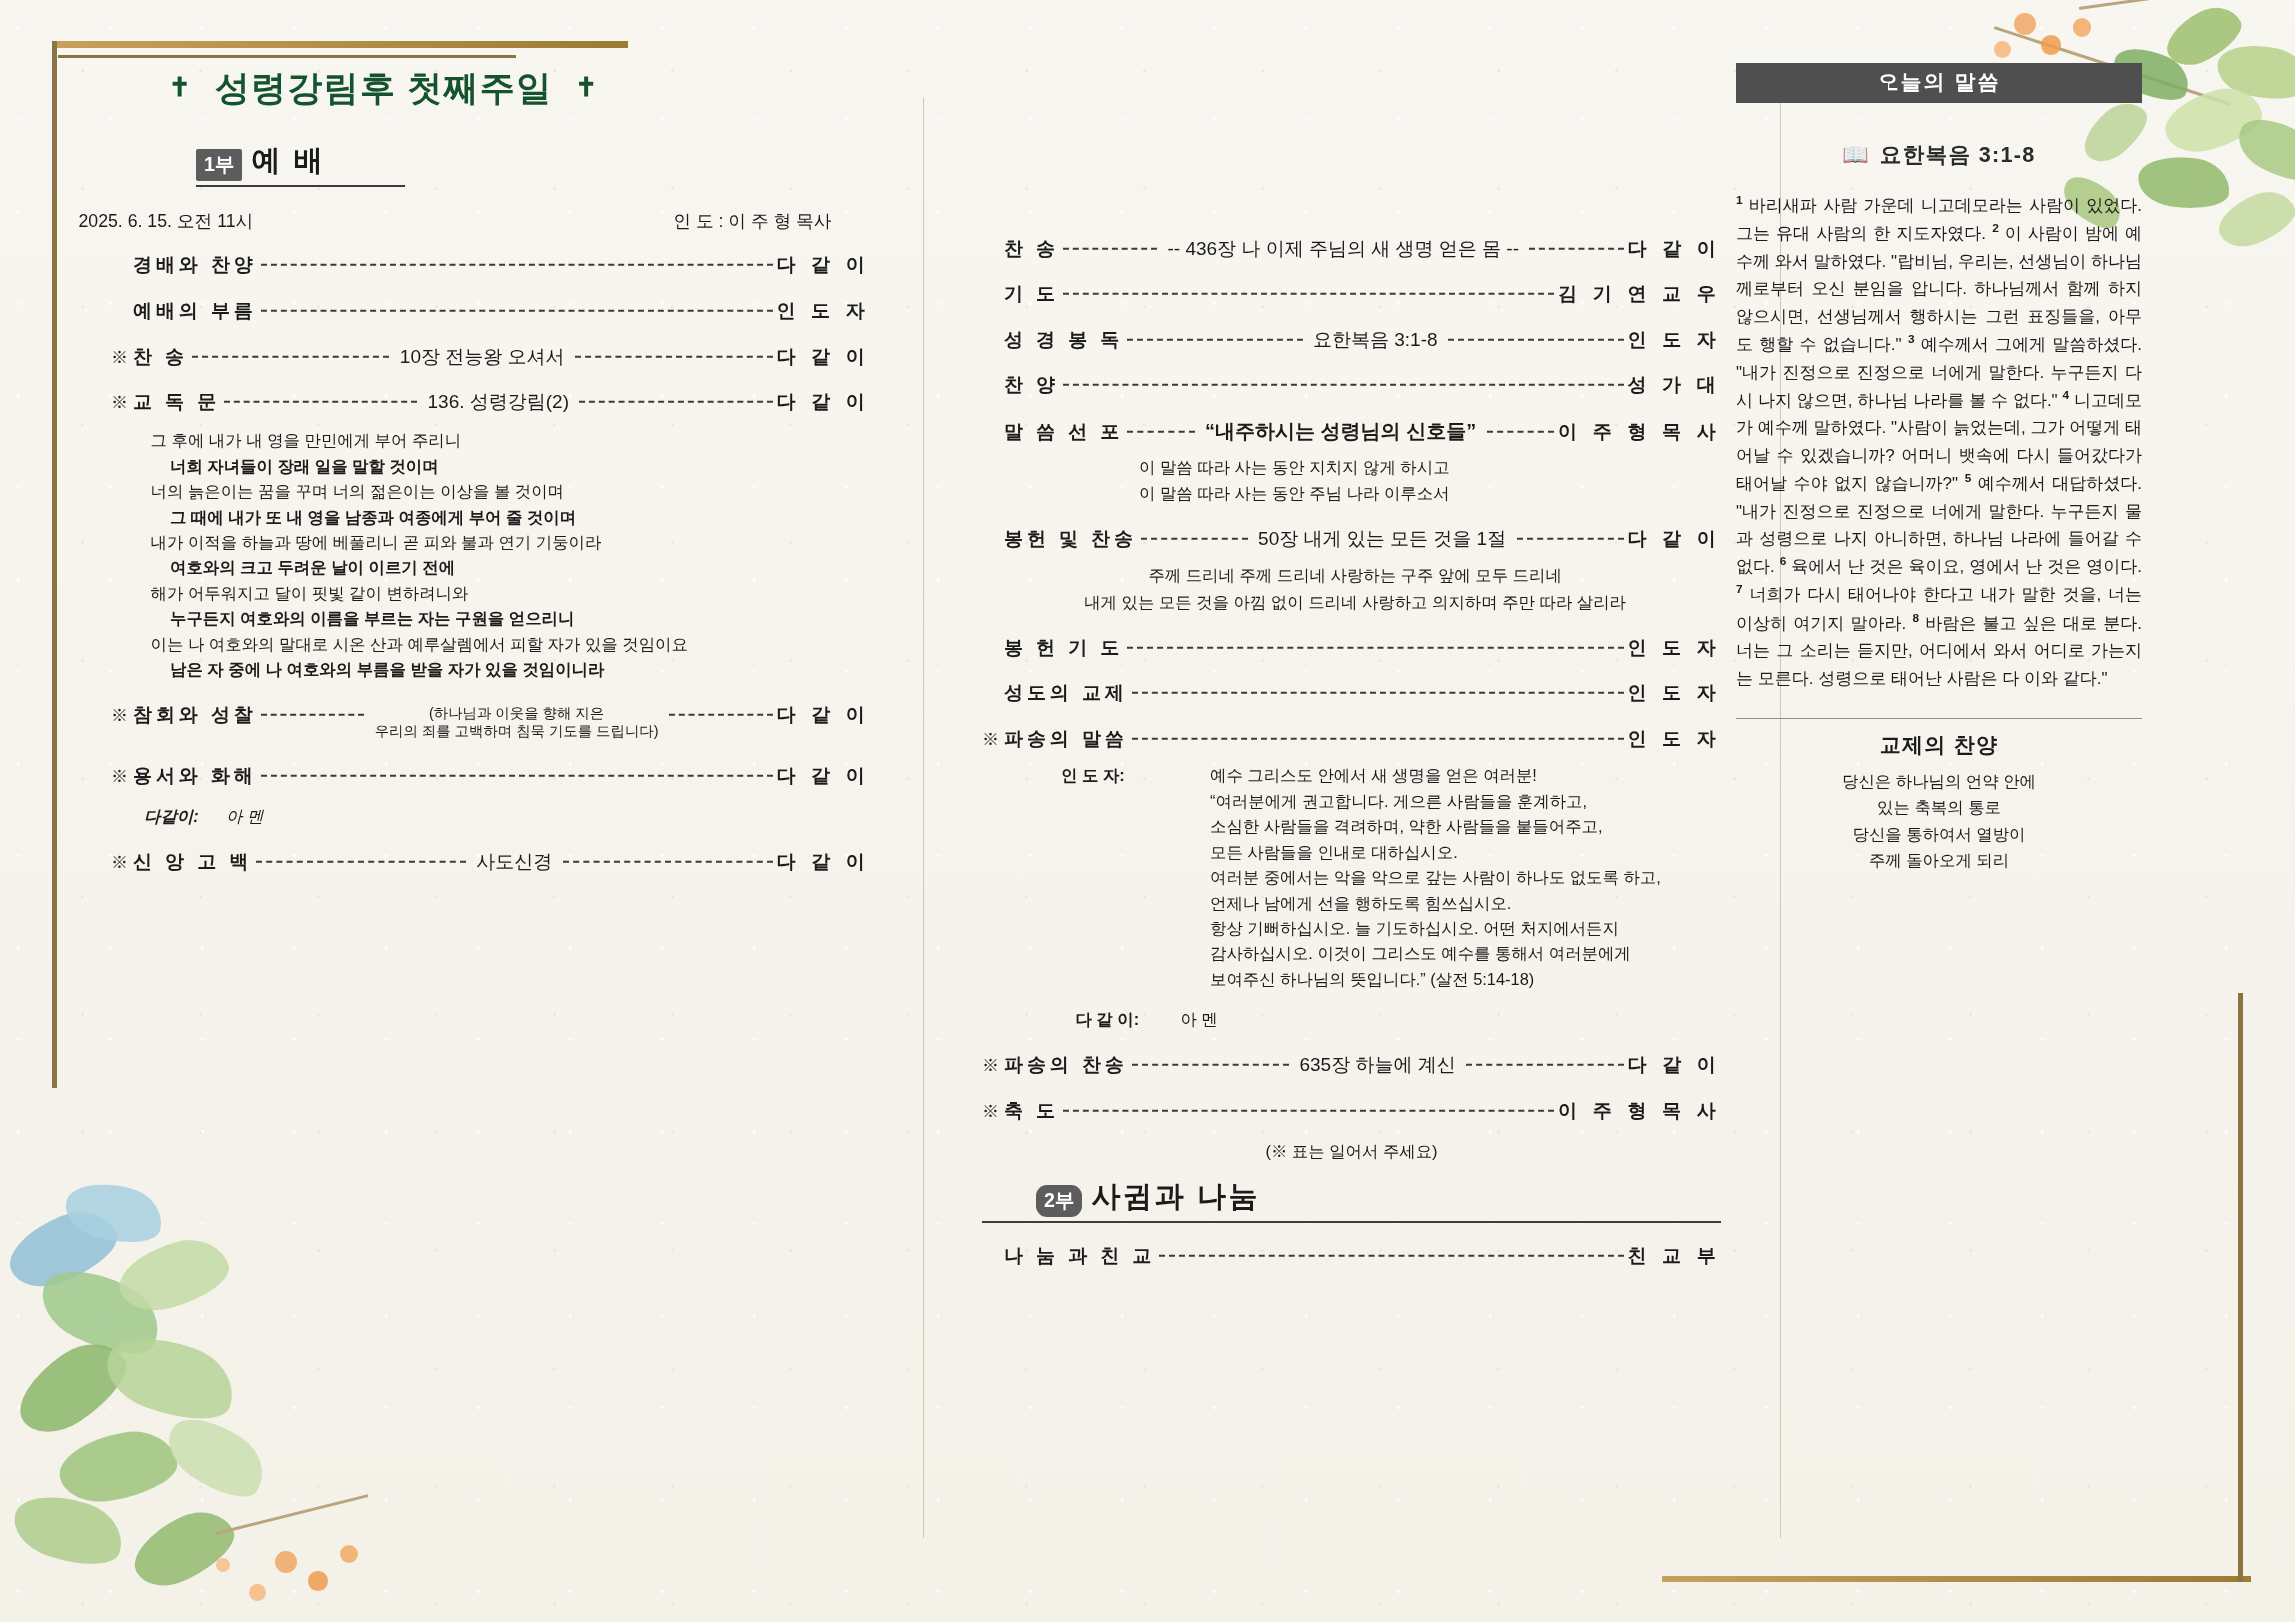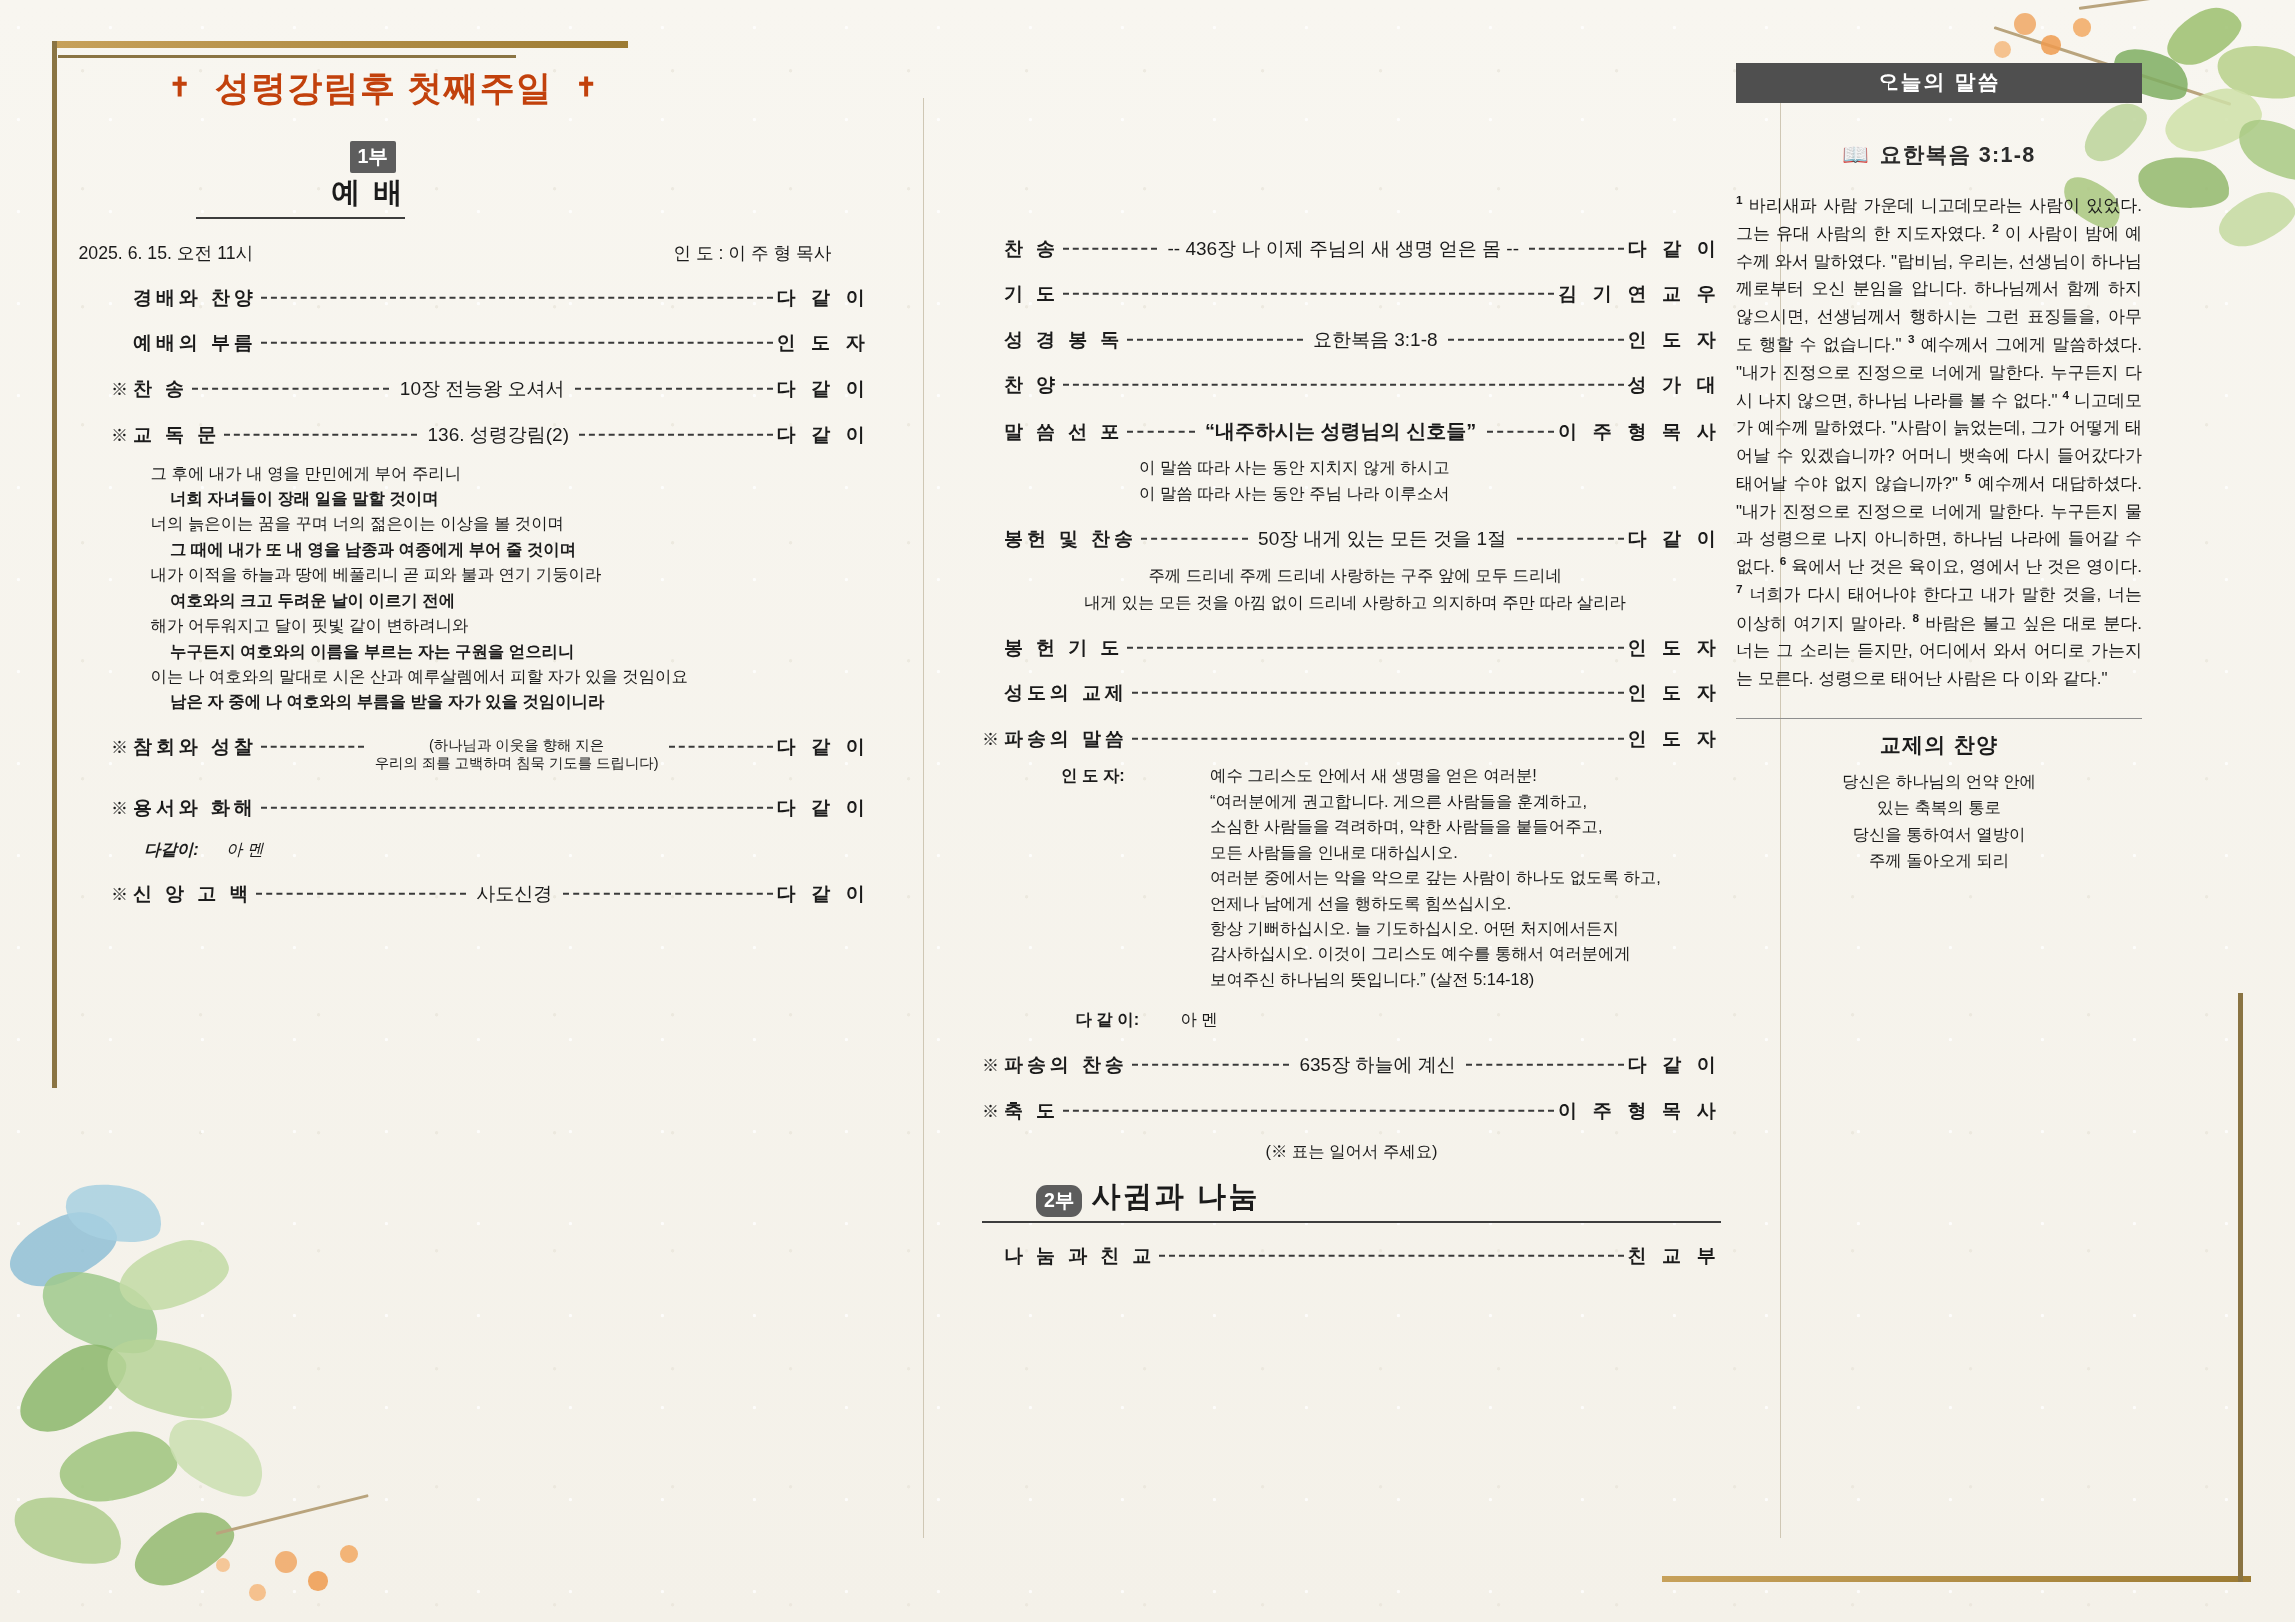--- a/index.html
+++ b/index.html
@@ -43,7 +43,7 @@
   
   .maintitle{
     font-size:35px;font-weight:bold;letter-spacing:1.3px;
-    color:#c2410c;white-space:nowrap;
+    color:#14532d;white-space:nowrap;
   }
   .cross{font-size:26px;vertical-align:3.9px;margin:0 11.8px;}
   .part-tag{

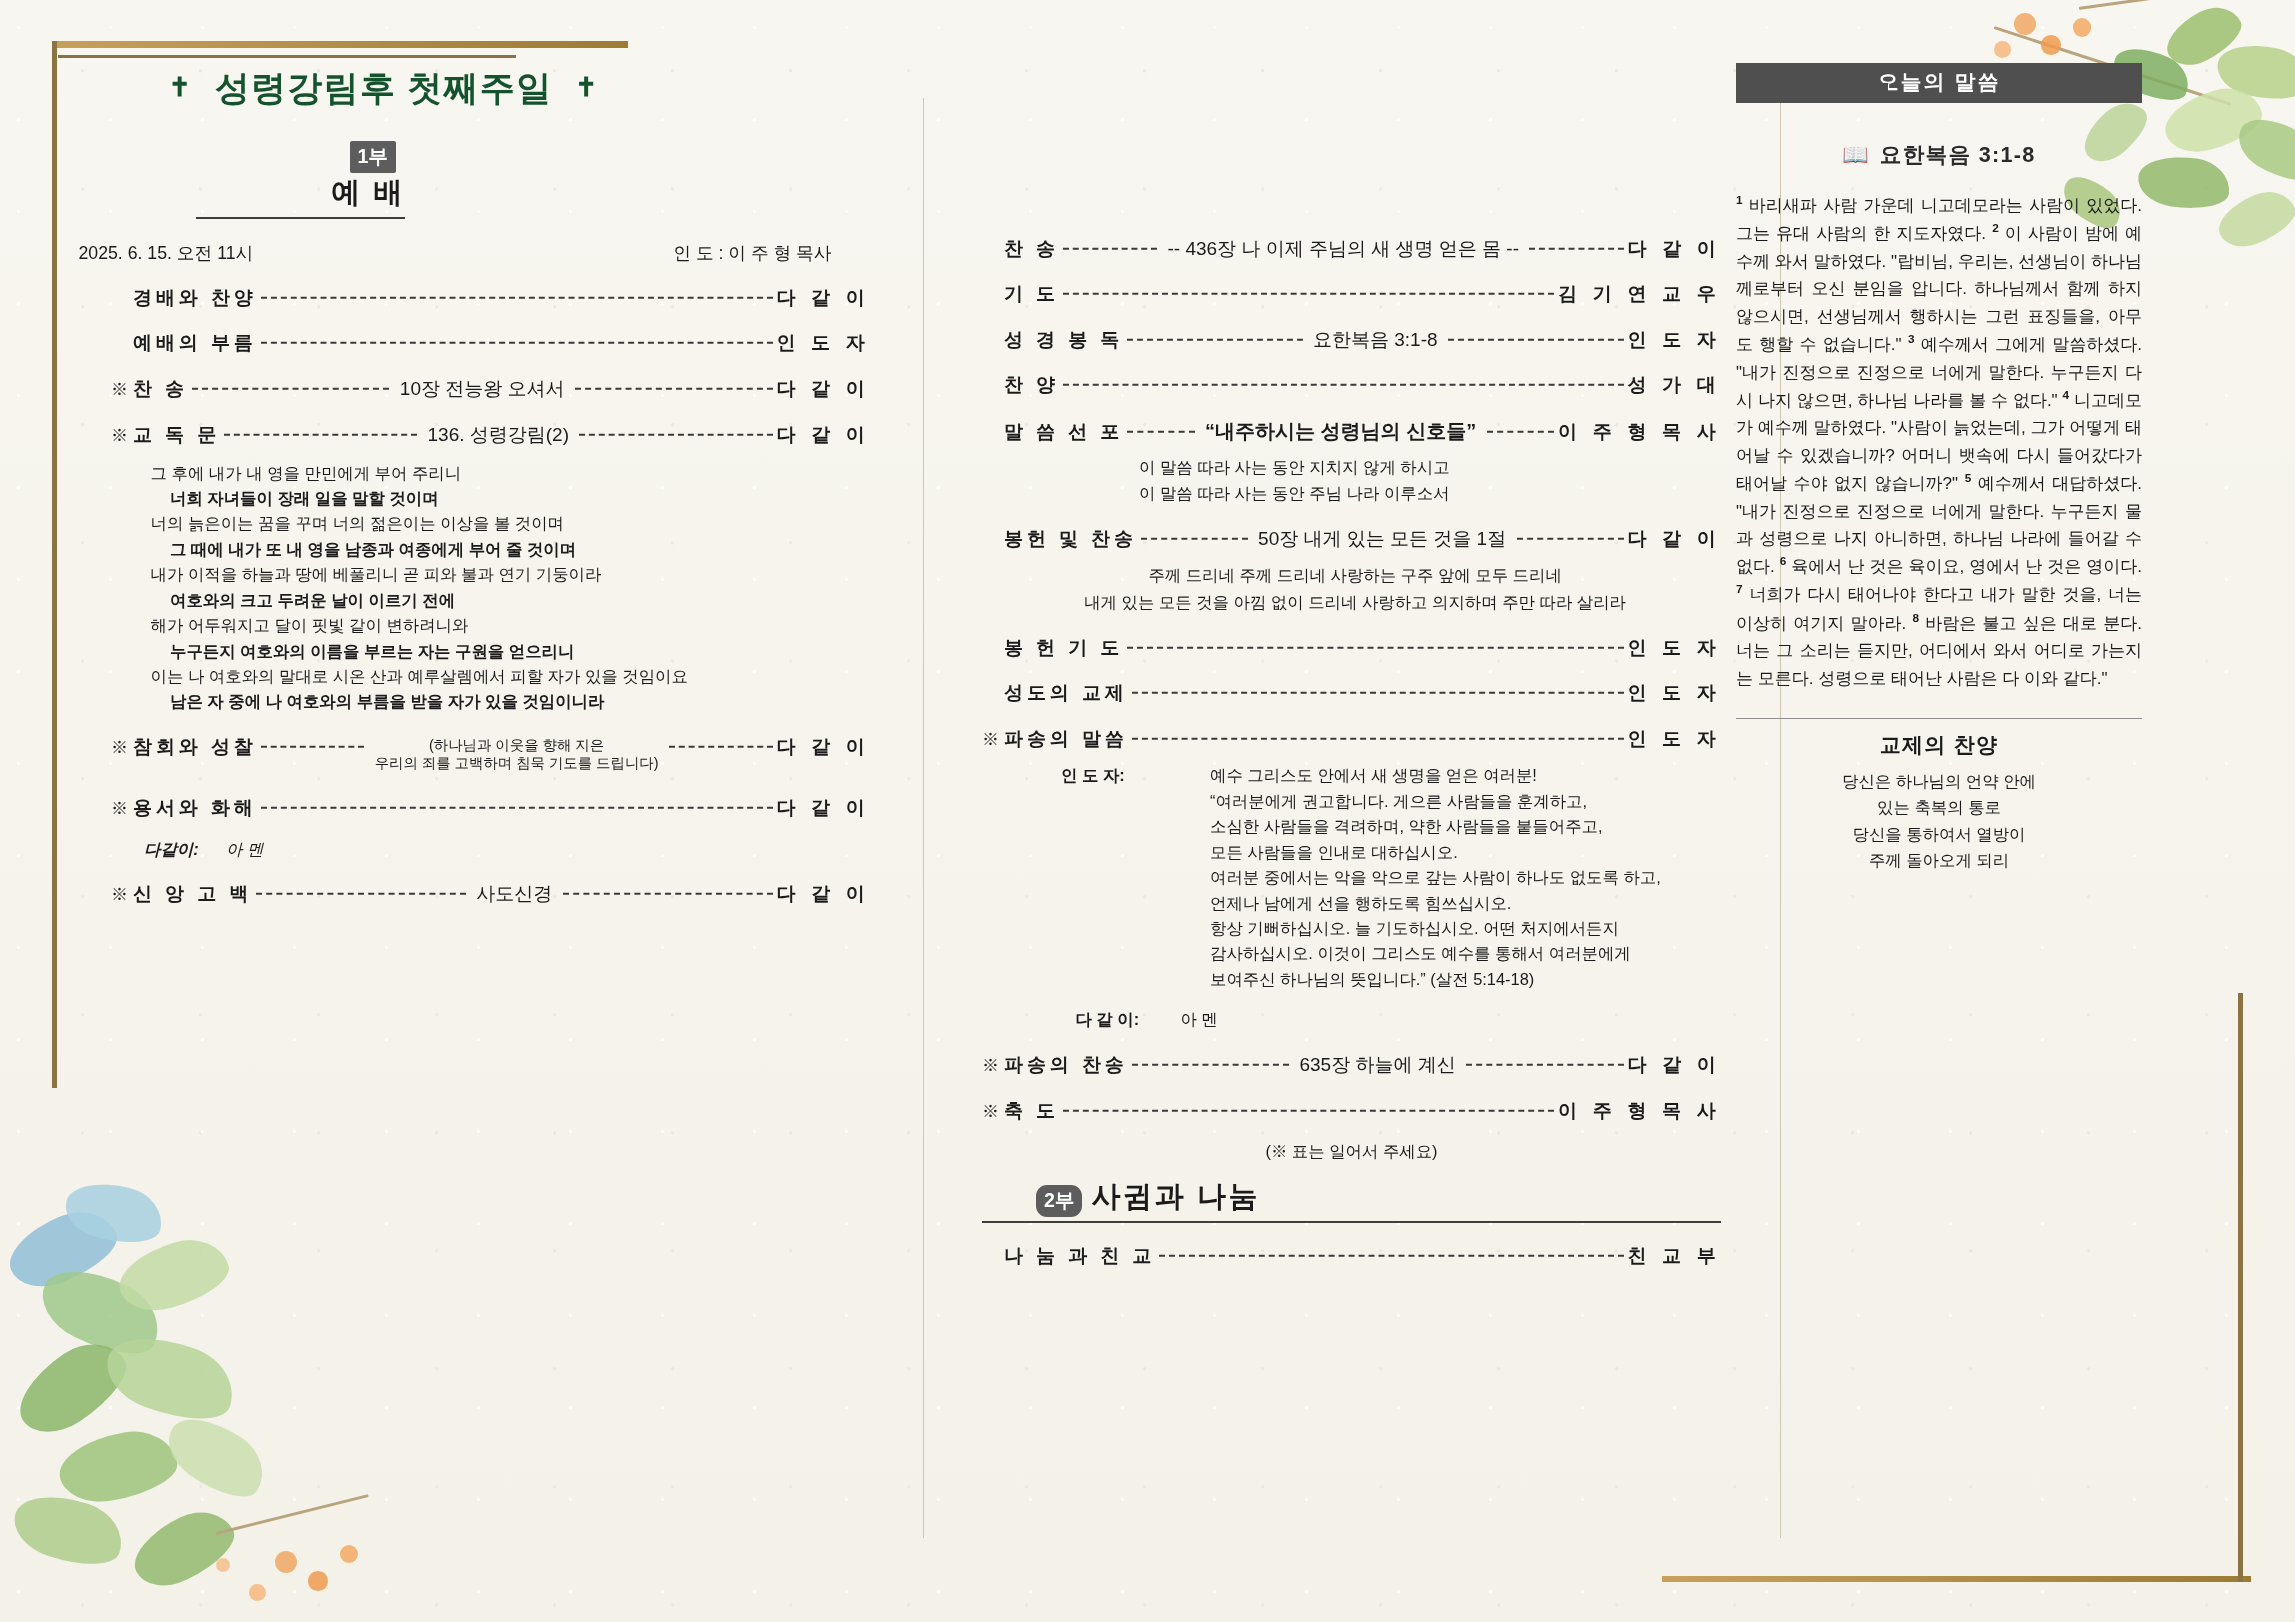--- a/index.html
+++ b/index.html
@@ -163,7 +163,7 @@
     <span class="cross">✝</span>
   </div>
 
-  <div class="part-row" style="margin-left:124px;width:209px;margin-top:29px;flex-direction:column;">
+  <div class="part-row" style="margin-left:124px;width:209px;margin-top:29px;">
     <span class="part-tag">1부</span>
     <span class="part-title">예 배</span>
   </div>

